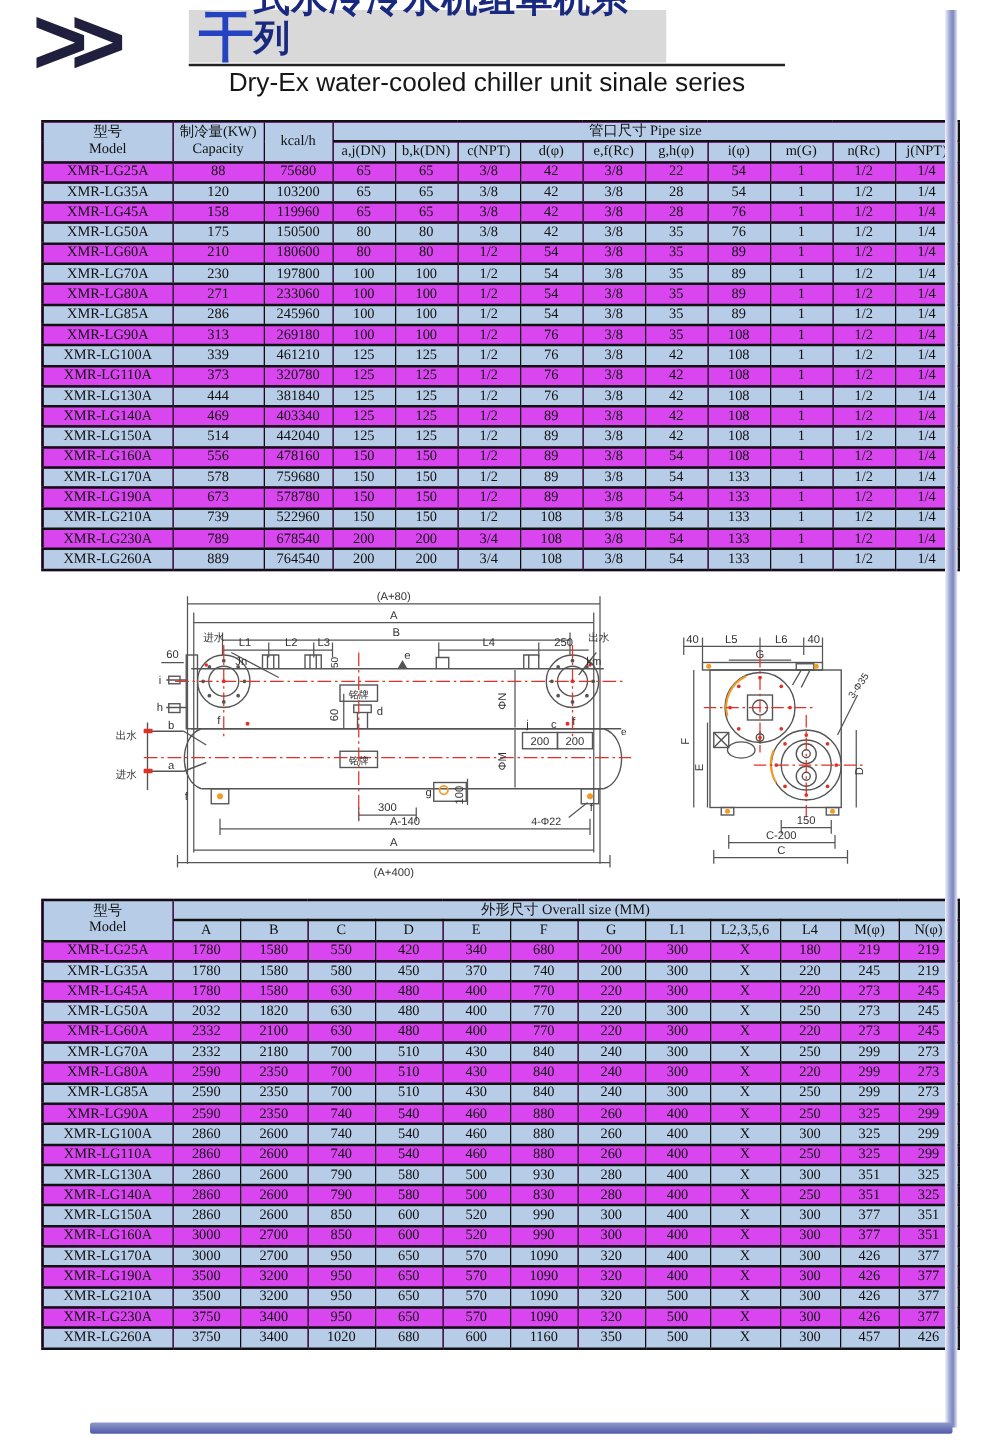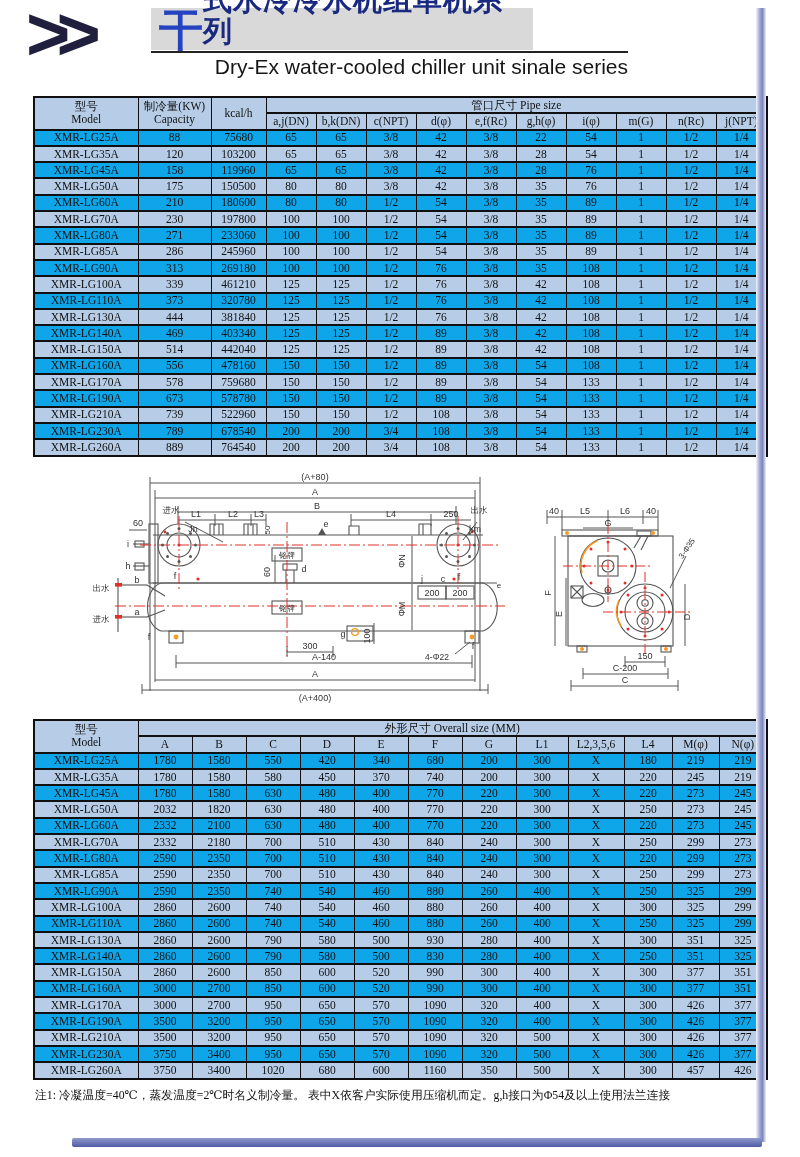--- a/index.html
+++ b/index.html
@@ -14,7 +14,7 @@
   .zh2{font-family:"Liberation Sans",sans-serif;font-weight:bold;font-size:29px;line-height:31px;
         color:#19297f;letter-spacing:1px}
   .underline{position:absolute;left:151px;top:51px;width:477px;height:2px;background:#222}
-  .subtitle{position:absolute;left:151px;top:55px;width:477px;text-align:right;
+  .subtitle{position:absolute;left:151px;top:55px;width:477px;text-align:center;
         font-family:"Liberation Sans",sans-serif;font-size:21px;color:#161616}
   
   .tblwrap{position:absolute;left:33px;width:733px}

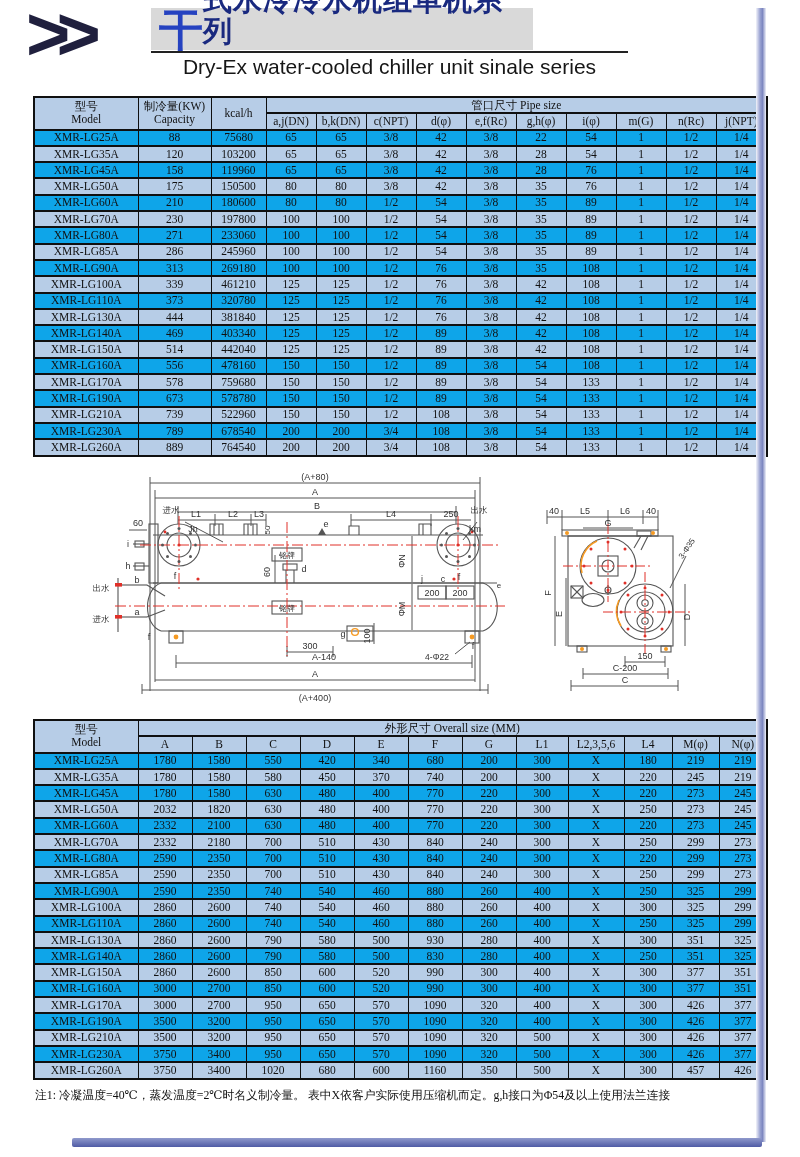--- a/index.html
+++ b/index.html
@@ -20,7 +20,7 @@
   .tblwrap{position:absolute;left:33px;width:733px}
   #t1wrap{top:96px}
   #t2wrap{top:719px}
-  table.spec{border-collapse:collapse;table-layout:fixed;width:733px;border:2px solid #101010;background:#0ea5e9}
+  table.spec{border-collapse:collapse;table-layout:fixed;width:733px;border:2px solid #101010;background:#d946ef}
   table.spec th,table.spec td{border:solid #101010;border-width:2px 1px;padding:0;text-align:center;
         font-size:11.5px;font-weight:normal;height:14.3px;line-height:13px;overflow:hidden;white-space:nowrap}
   table.spec thead th{background:#b7cde7}

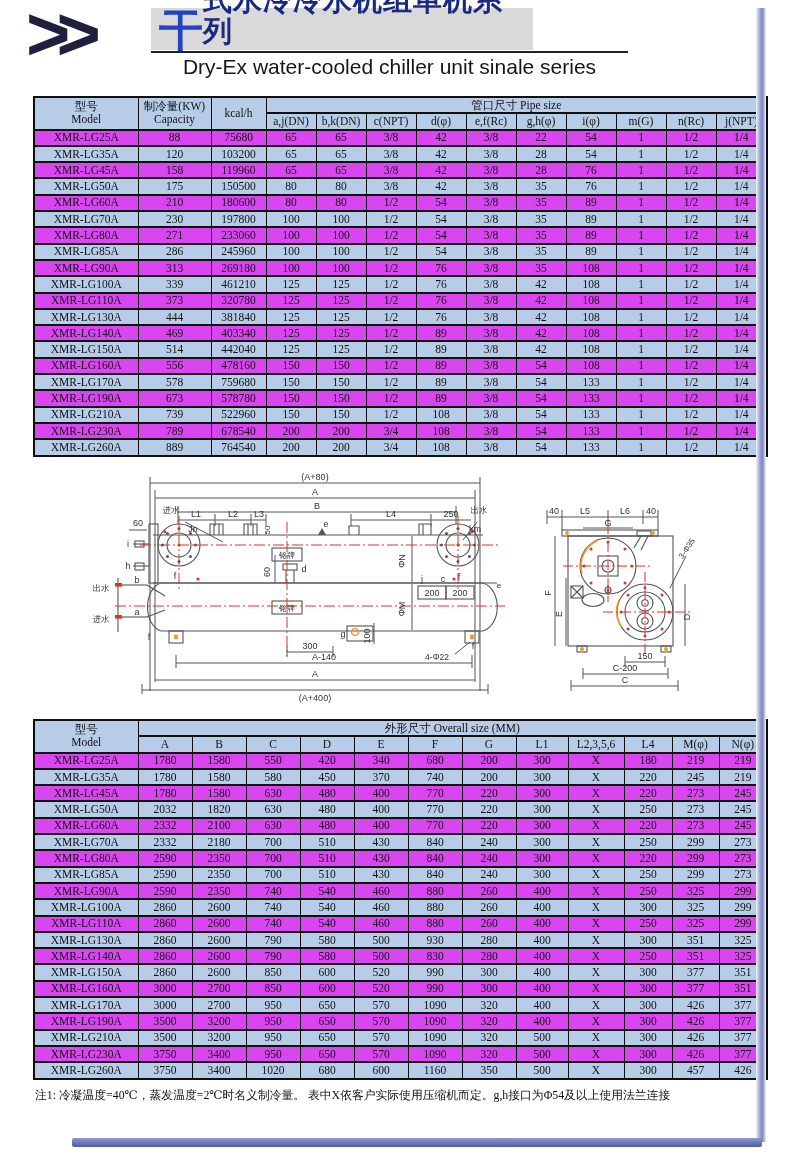--- a/index.html
+++ b/index.html
@@ -1018,7 +1018,6 @@
   </div>
 
   <div class="notes">
-    <div>注1: 冷凝温度=40℃，蒸发温度=2℃时名义制冷量。 表中X依客户实际使用压缩机而定。g,h接口为Φ54及以上使用法兰连接</div>
   </div>
 
   <div class="redge"></div>

